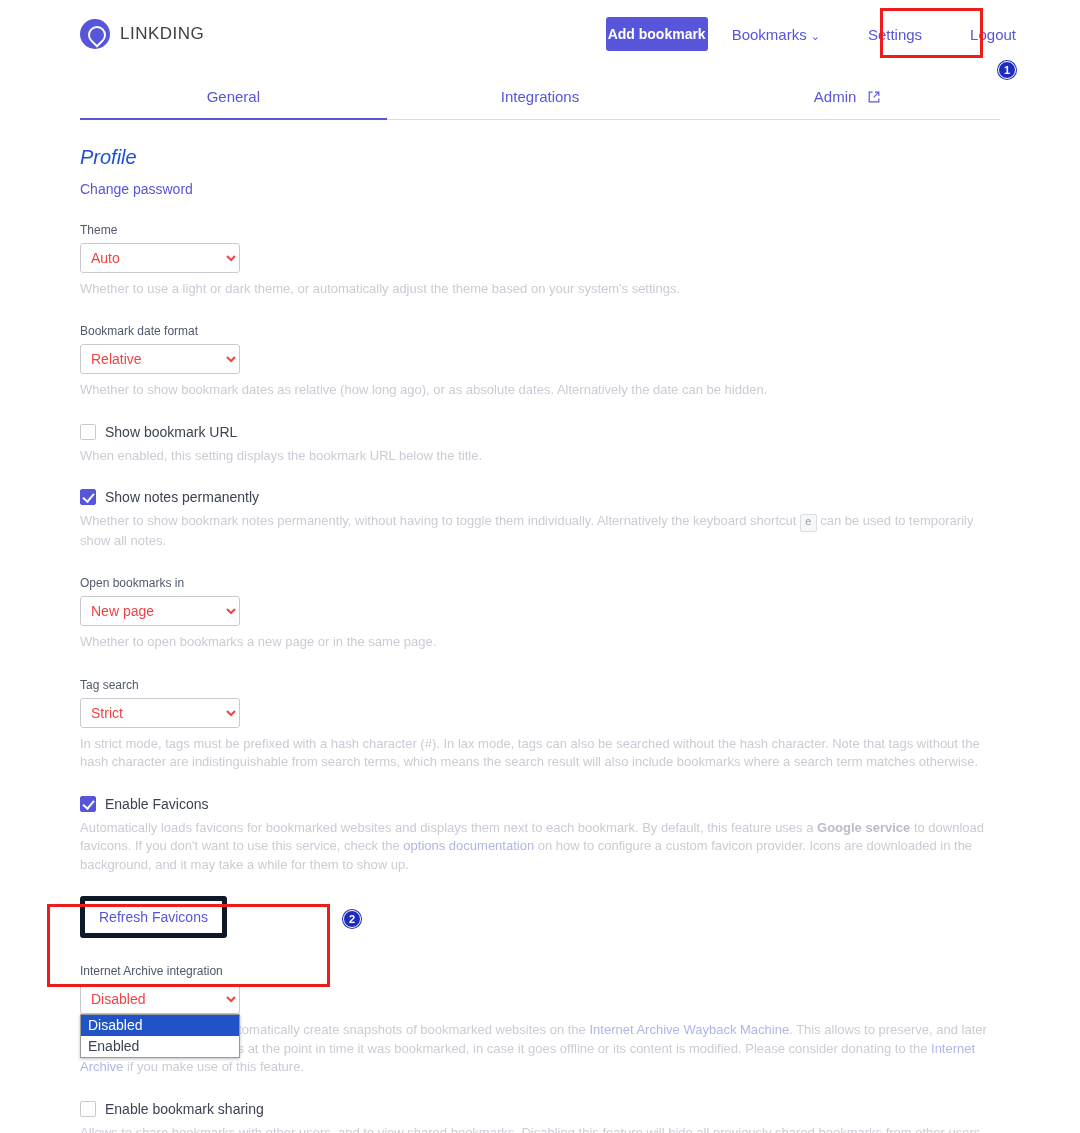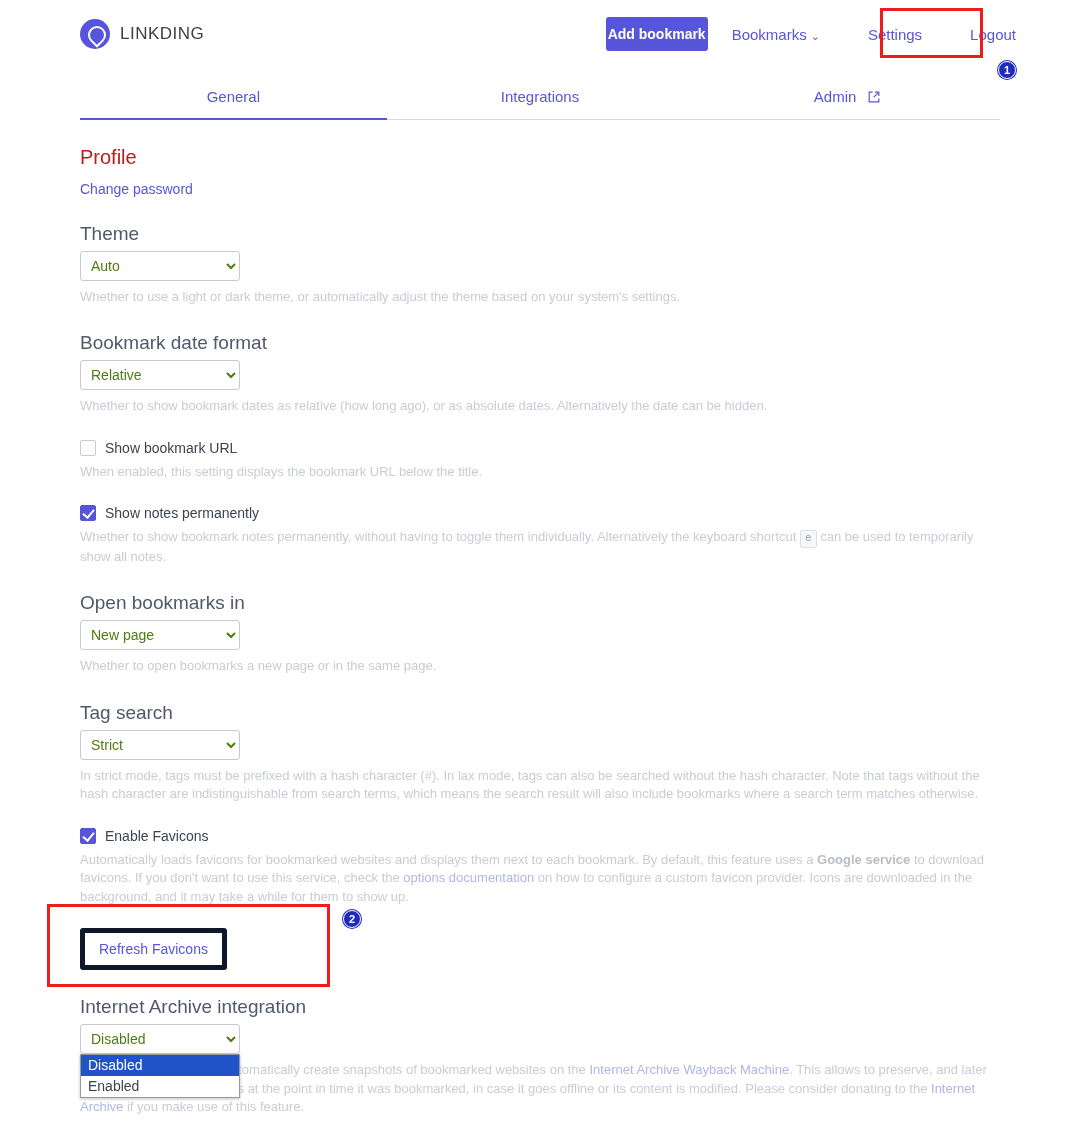--- a/index.html
+++ b/index.html
@@ -139,8 +139,9 @@
   h2.section {
     font-size: 20px;
     font-weight: normal;
-    color: #b91c1c;
+    color: #1d4ed8;
     margin: 26px 0 12px 0;
+    font-style: italic;
   }
   a.inline-link {
     color: #5755d9;

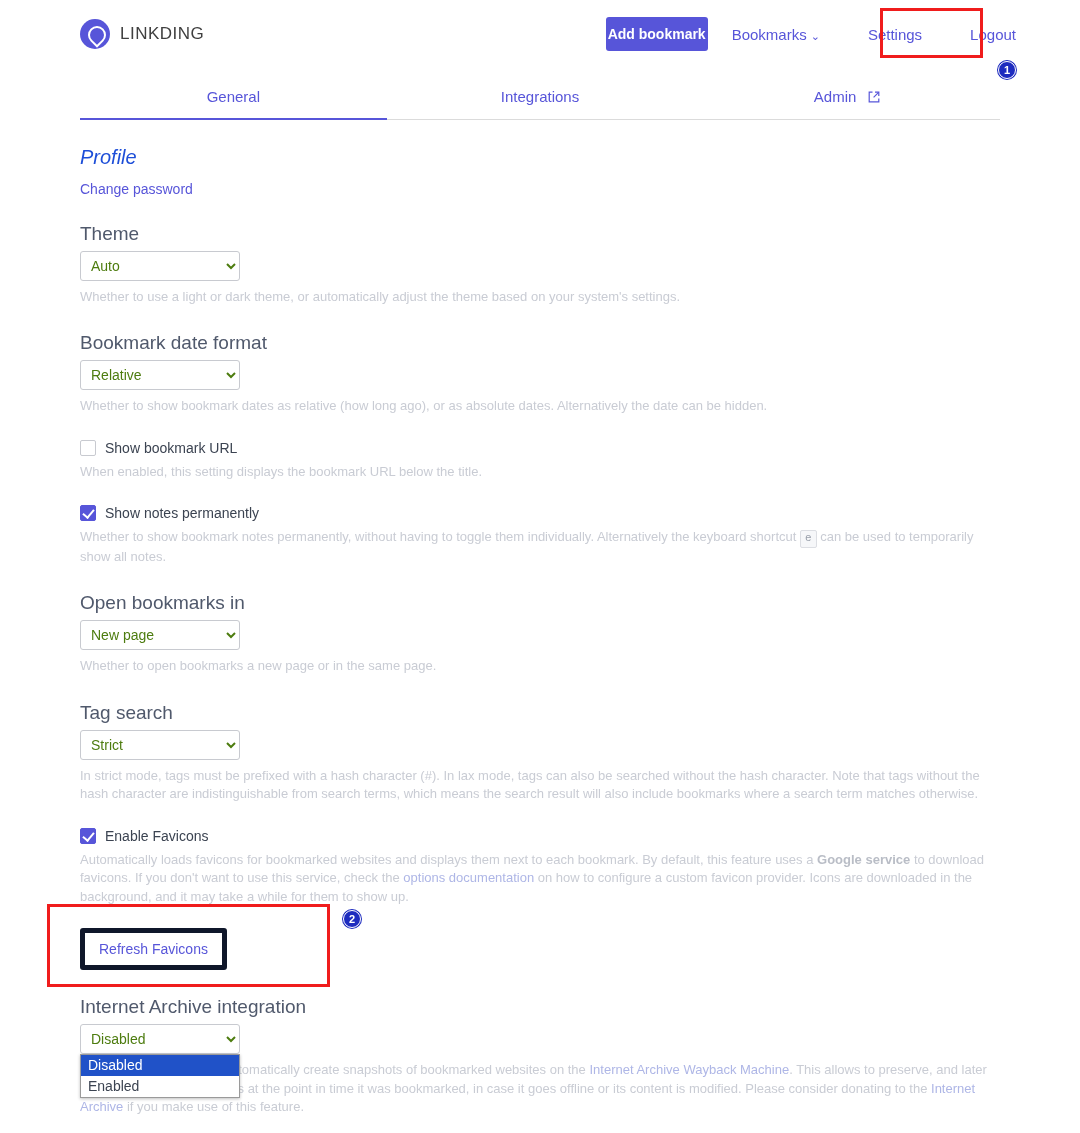--- a/index.html
+++ b/index.html
@@ -152,7 +152,7 @@
     display: block;
     margin-top: 26px;
     margin-bottom: 6px;
-    font-size: 19px;
+    font-size: 12px;
     color: #50596c;
   }
   select.sel {

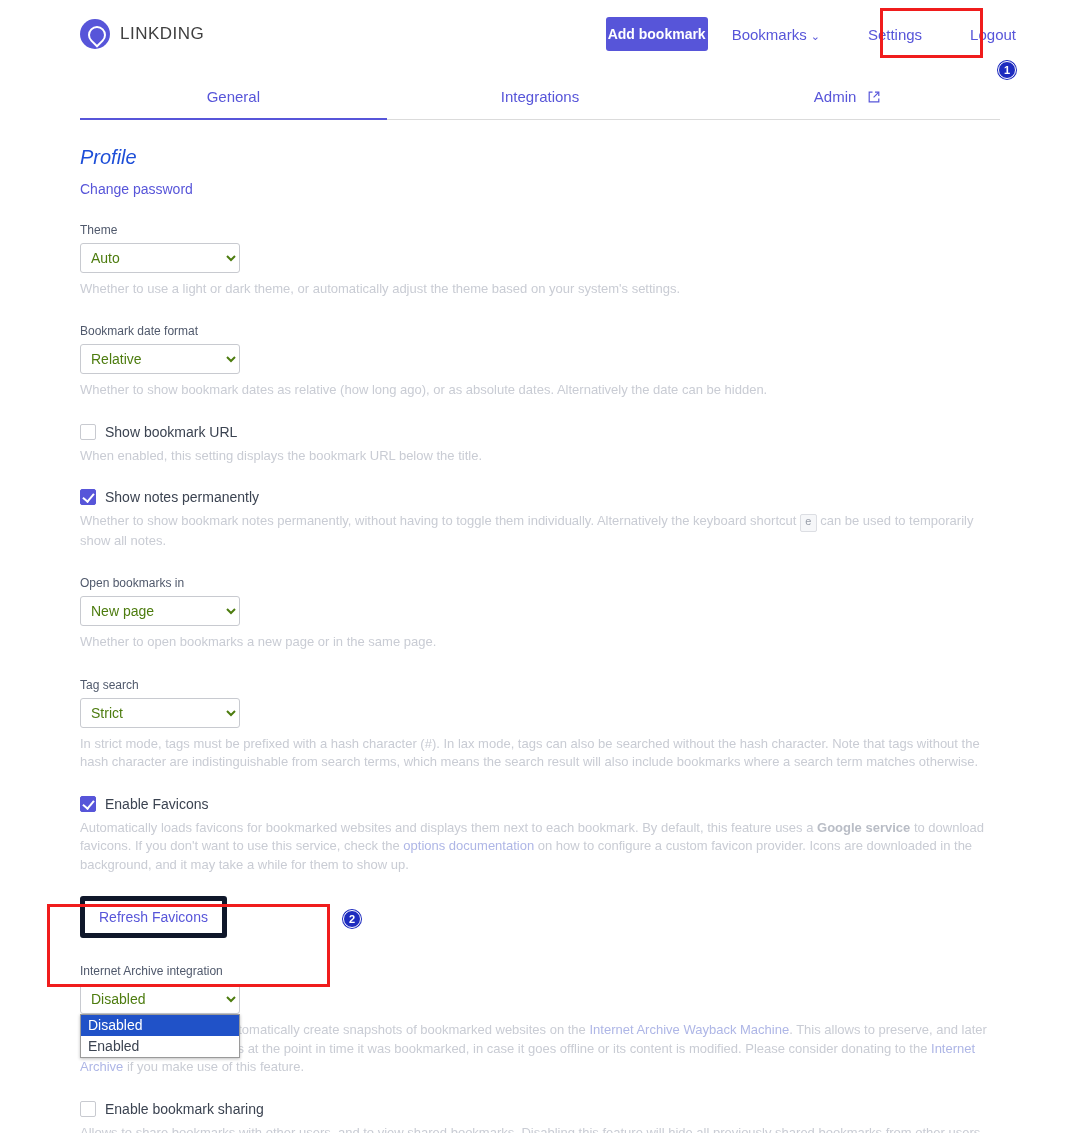--- a/index.html
+++ b/index.html
@@ -160,7 +160,7 @@
     height: 30px;
     font-size: 14px;
     font-family: inherit;
-    color: #4d7c0f;
+    color: #ef4444;
     border: 1px solid #c8cad0;
     border-radius: 3px;
     background: #fff;

